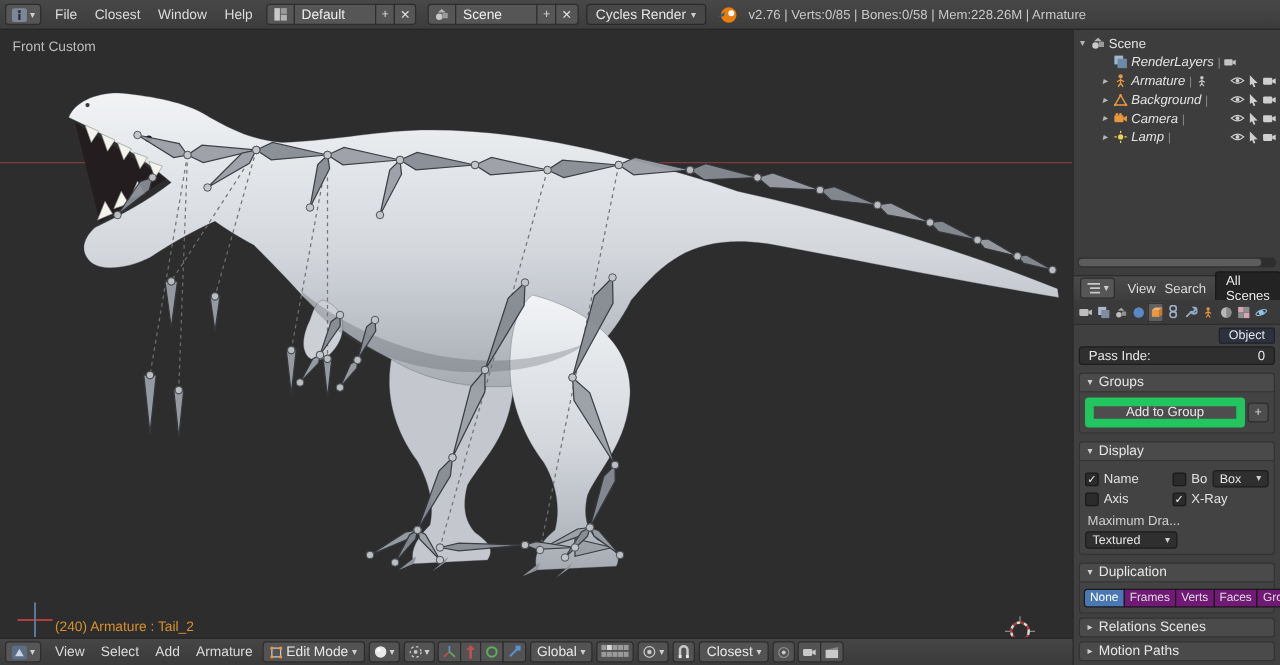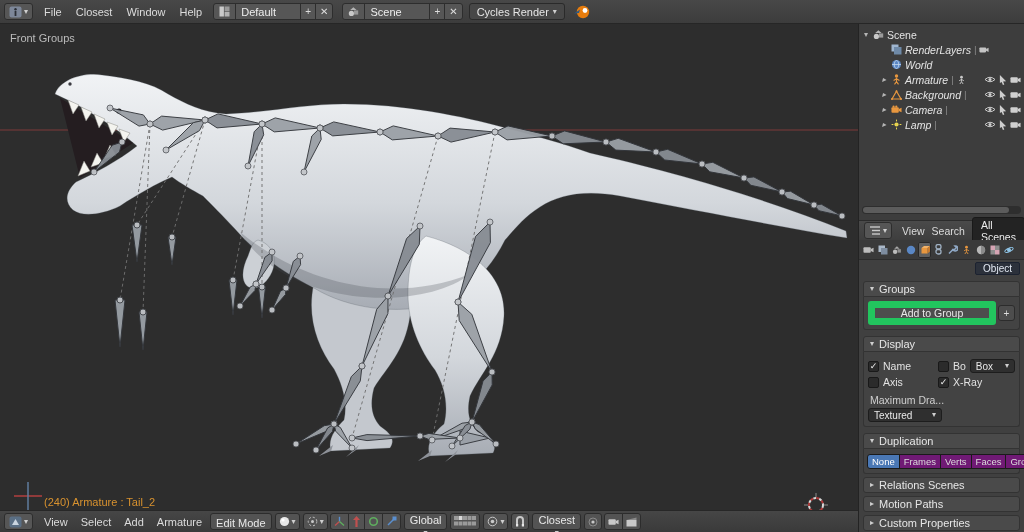--- a/index.html
+++ b/index.html
@@ -152,6 +152,7 @@
       <path d="M1,9.5 L7,5.5 L6,9 Z" fill="#2d5a87"></path>
     </svg>
 
+    <div class="stats">v2.76 | Verts:0/85 | Bones:0/58 | Mem:228.26M | Armature</div>
   </div>
 
   <div class="viewport">

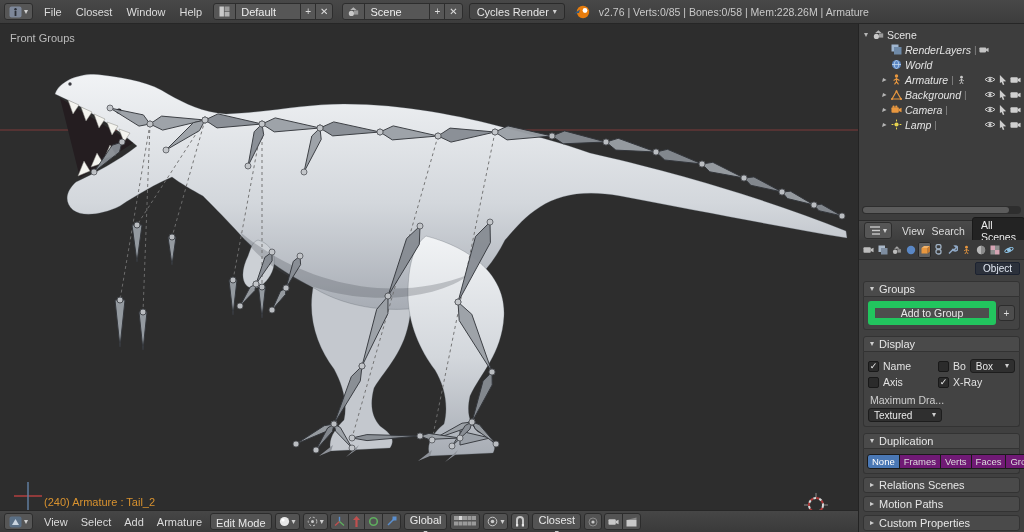--- a/index.html
+++ b/index.html
@@ -350,7 +350,7 @@
         </g>
       </g>
     </svg>
-    <div class="view-label">Front Groups</div>
+    <div class="view-label">Front Custom</div>
     <div class="active-label">(240) Armature : Tail_2</div>
   </div>
 

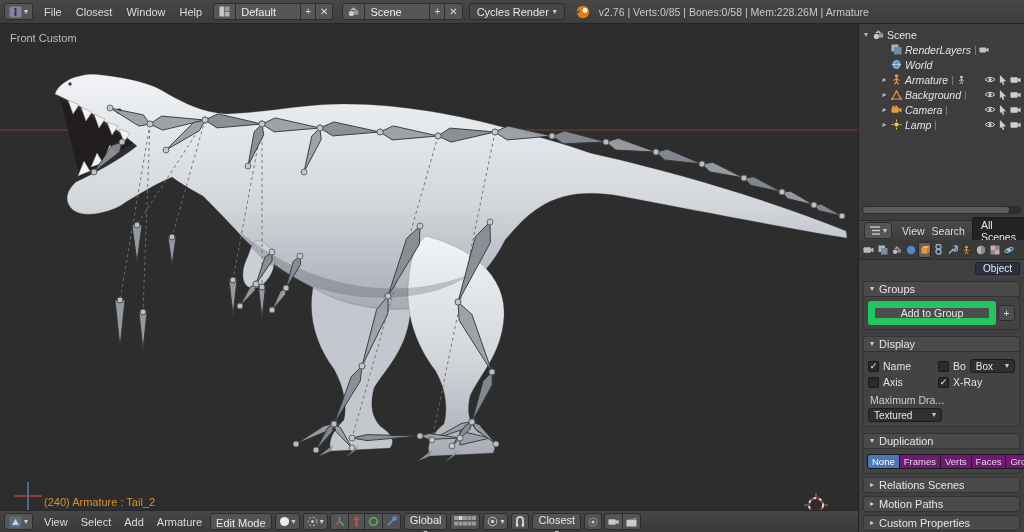--- a/index.html
+++ b/index.html
@@ -380,14 +380,6 @@
             <path d="M8.5,4 L11.5,2.5 V7.5 L8.5,6 Z" fill="#c4c4c4"></path>
         </svg>
       </div>
-      <div class="orow ind1">
-        <span class="disc"></span>
-        <svg width="11" height="11" viewBox="0 0 11 11">
-          <circle cx="5.5" cy="5.5" r="4.5" fill="#5a87c5"></circle>
-            <path d="M1,5.5 H10 M5.5,1 a5.5,5.5 0 0 1 0,9 M5.5,1 a5.5,5.5 0 0 0 0,9" stroke="#cfe0f2" fill="none" stroke-width="0.7"></path>
-        </svg>
-        <span>World</span>
-      </div>
 
       <div class="orow ind1">
         <span class="disc">▸</span>

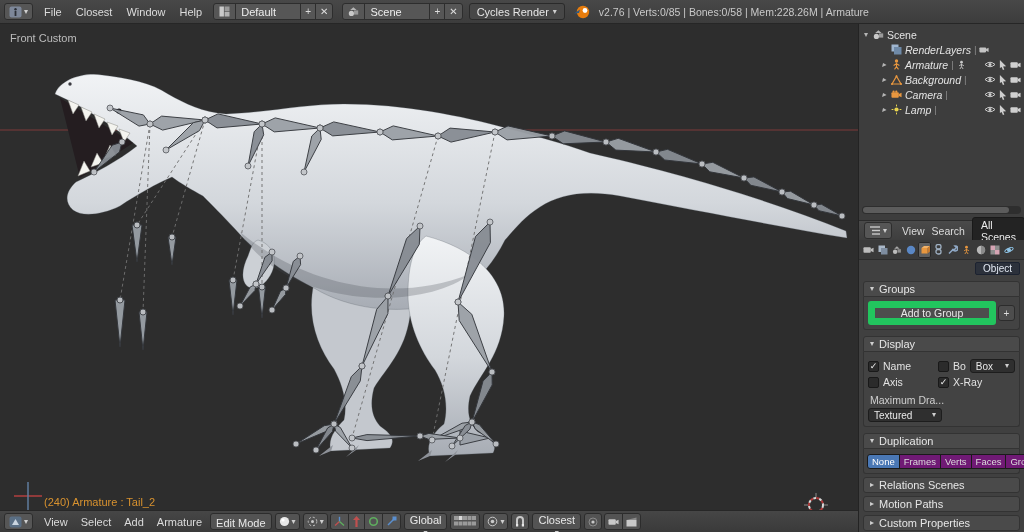--- a/index.html
+++ b/index.html
@@ -578,6 +578,10 @@
       <div class="pcontent">
         <div class="ctx-chip">Object</div>
 
+        <div class="numfield">
+          <span>Pass Inde:</span>
+          <span>0</span>
+        </div>
 
         <div class="phead mt">
           <span class="tri">▾</span>

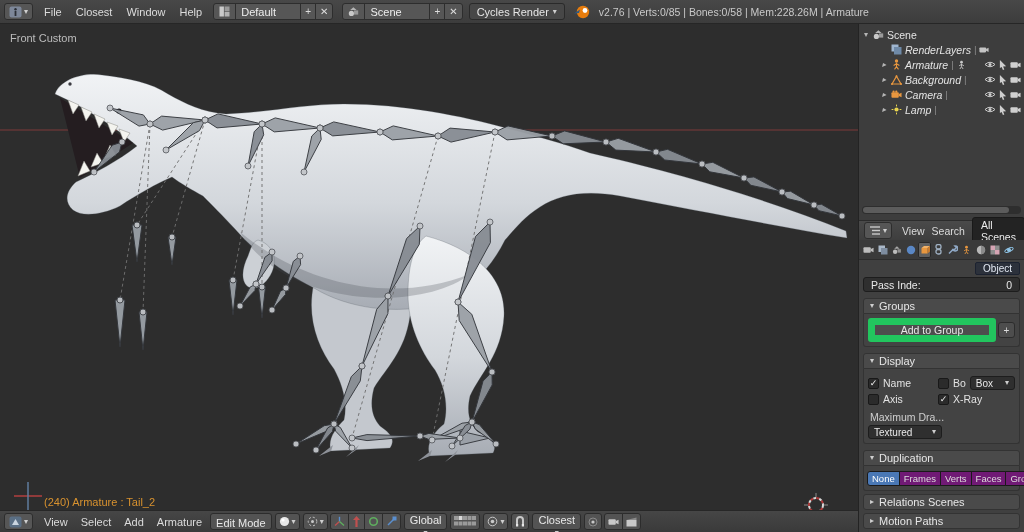--- a/index.html
+++ b/index.html
@@ -90,7 +90,7 @@
                display:flex; align-items:center; gap:3px; padding:0 4px; }
   .bb-menu { padding:1px 5px; color:#dcdcdc; }
   .hsel { display:flex; align-items:center; gap:3px; background:#535353; border:1px solid #2c2c2c;
-          border-radius:3px; height:17px; padding:0 5px; color:#e8e8e8;flex-direction:column; }
+          border-radius:3px; height:17px; padding:0 5px; color:#e8e8e8; }
   .ibtn { display:flex; align-items:center; justify-content:center; gap:2px; background:#535353;
           border:1px solid #2c2c2c; border-radius:3px; height:17px; padding:0 3px; }
   .igrp { display:flex; } .igrp .ibtn { border-radius:0; margin-left:-1px; }

